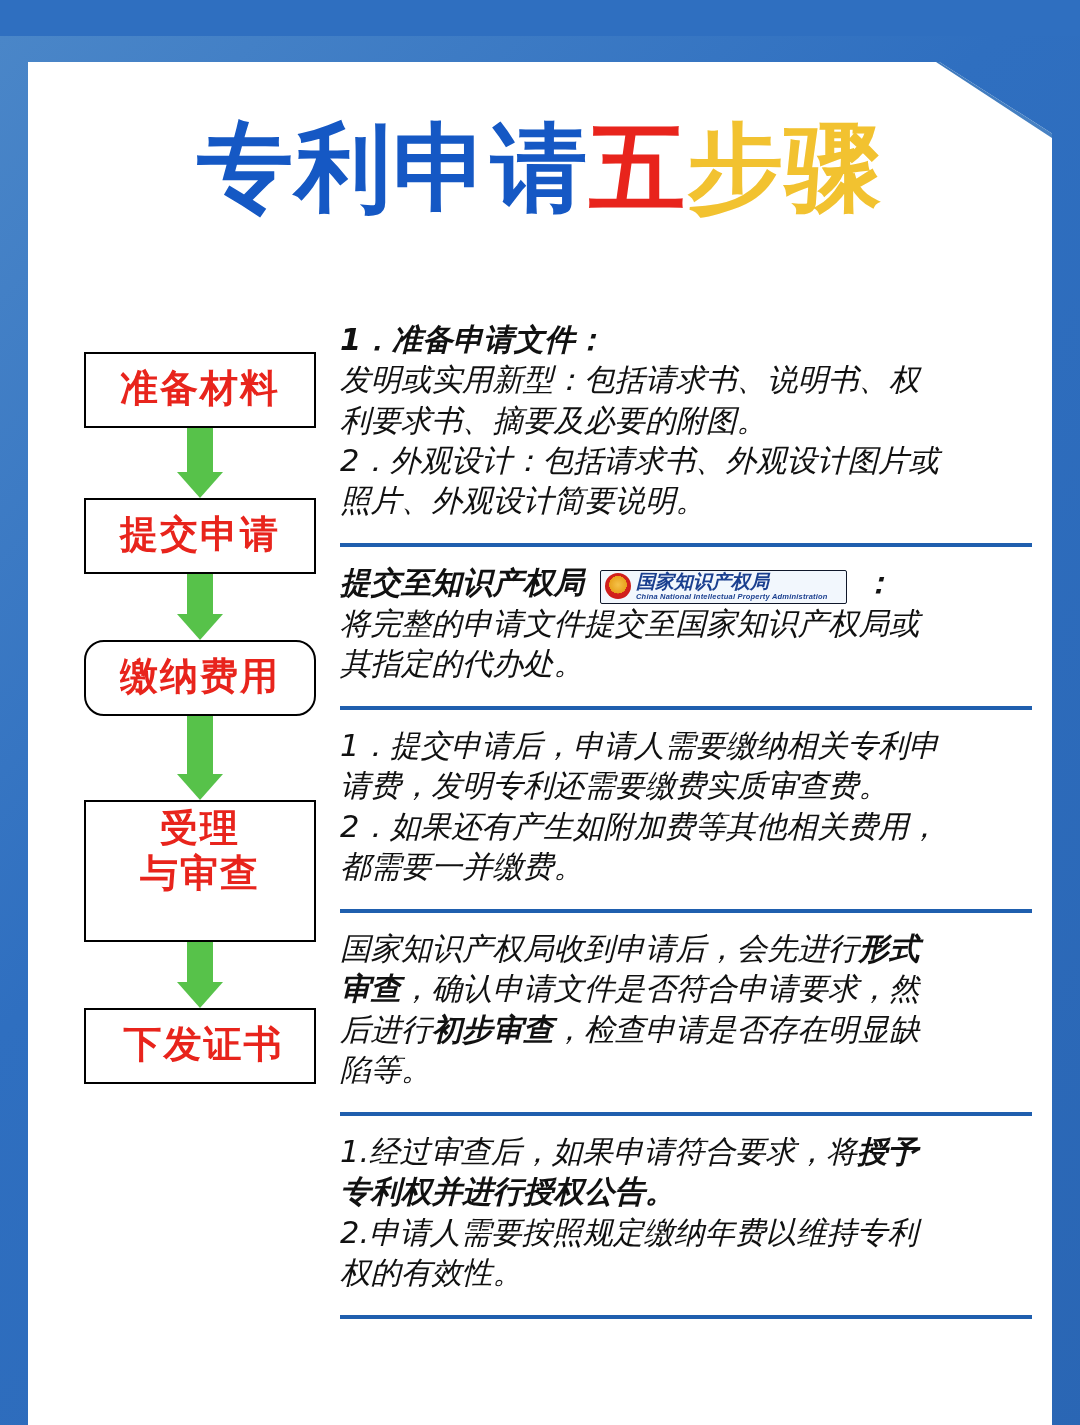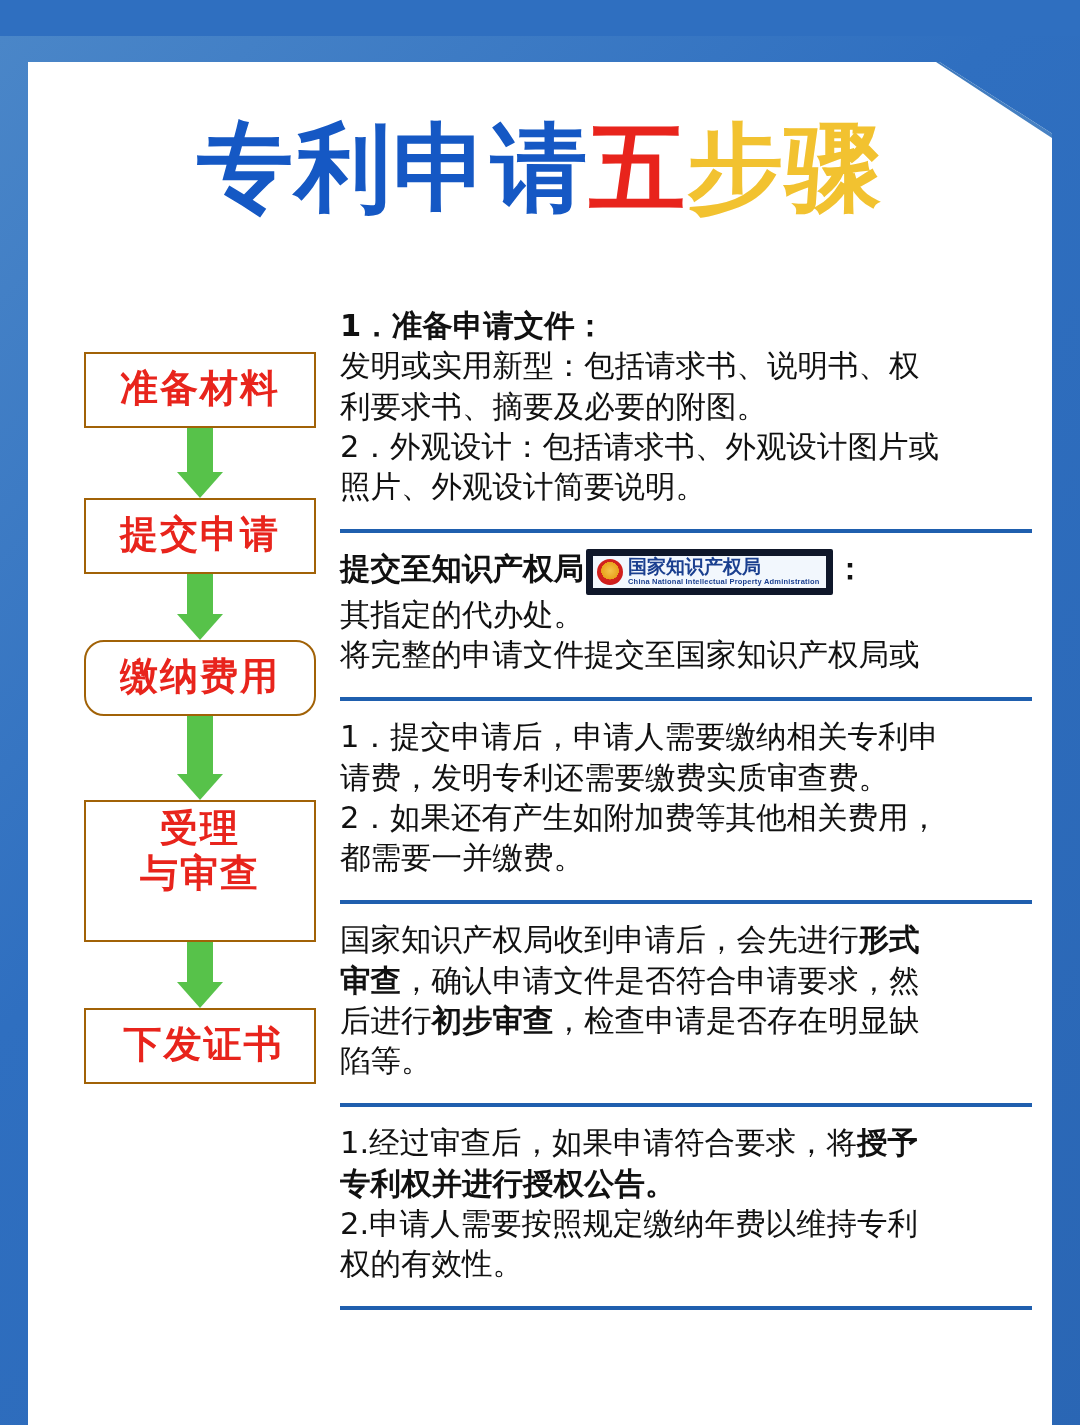--- a/index.html
+++ b/index.html
@@ -111,8 +111,9 @@
   .content {
     position: absolute;
     left: 312px;
-    top: 244px;
+    top: 258px;
     width: 692px;
+    font-style: italic;
   }
   .block {
     padding-bottom: 12px;

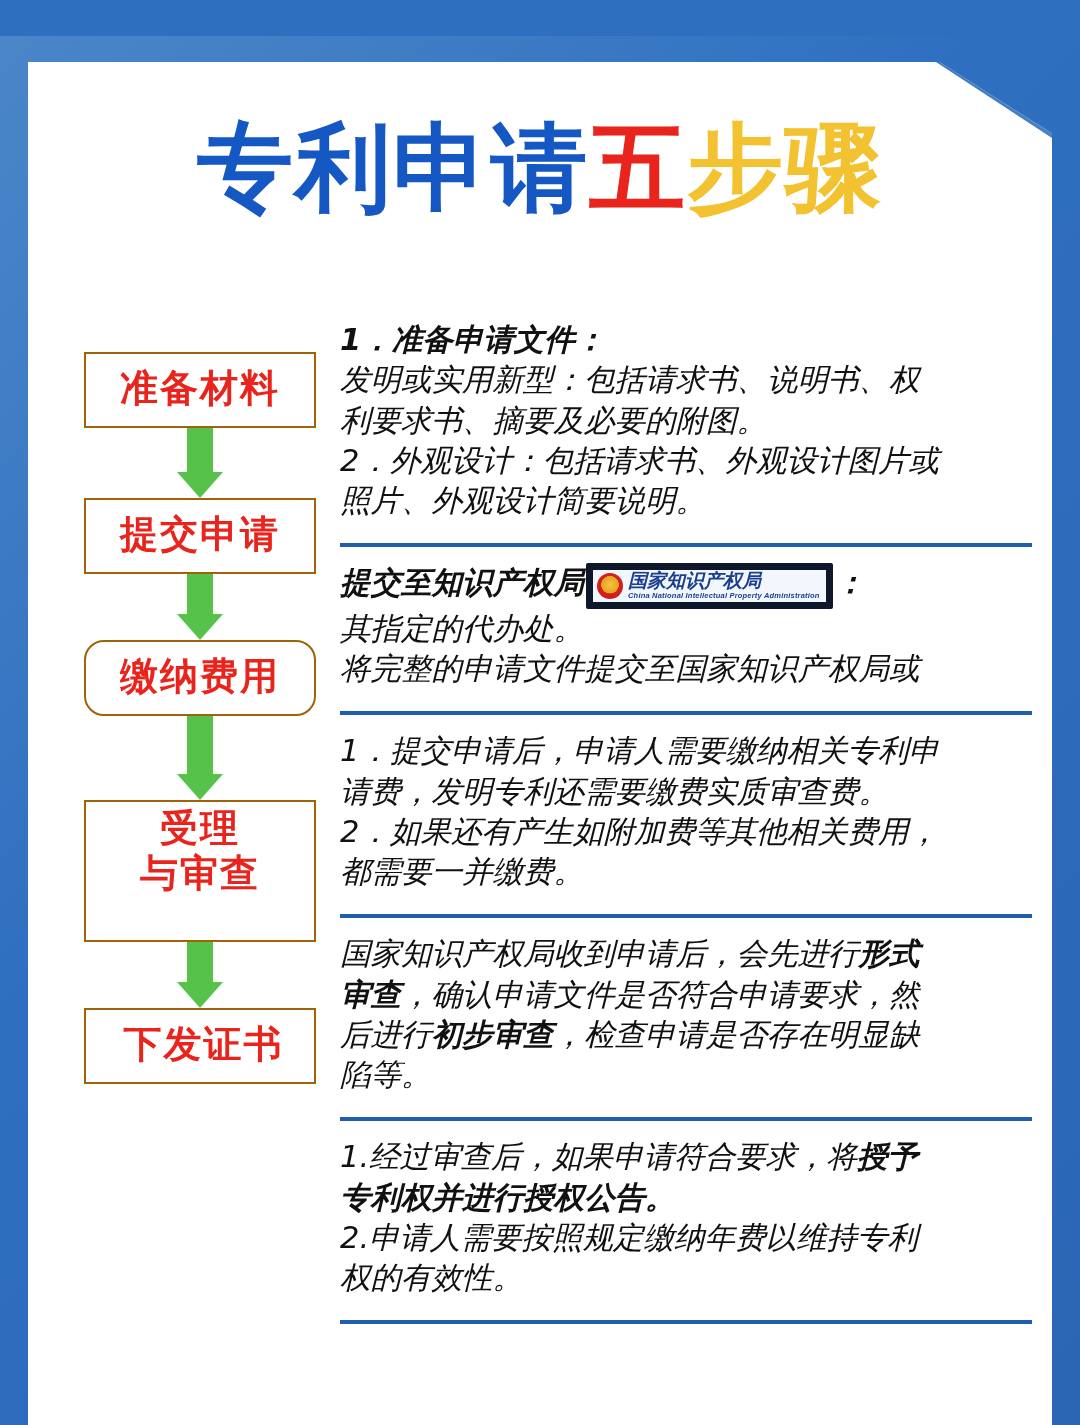--- a/index.html
+++ b/index.html
@@ -68,7 +68,7 @@
   }
   .step-box {
     box-sizing: border-box;
-    border: 2px solid #a16207;
+    border: 2px solid #000000;
     background: #ffffff;
     color: #e8241c;
     font-weight: bold;

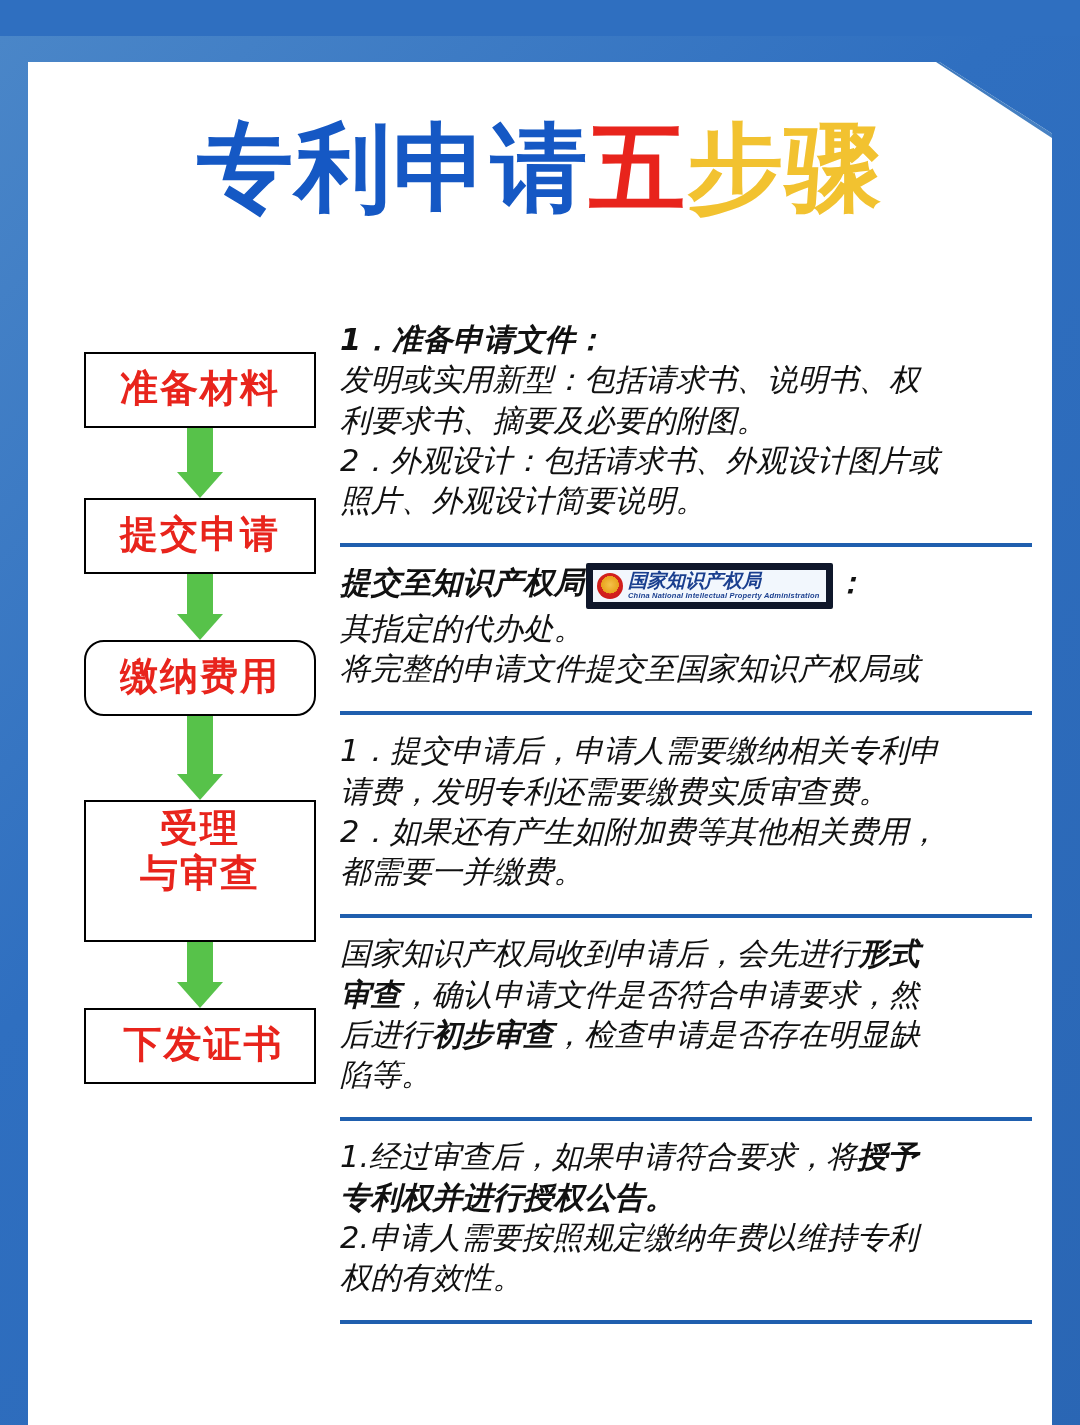--- a/index.html
+++ b/index.html
@@ -135,8 +135,8 @@
   }
   .gov-line {
     display: flex;
-    align-items: flex-start;
-    gap: 2px;
+    align-items: flex-end;
+    gap: 16px;
     font-size: 30.5px;
     line-height: 1.32;
     color: #111111;

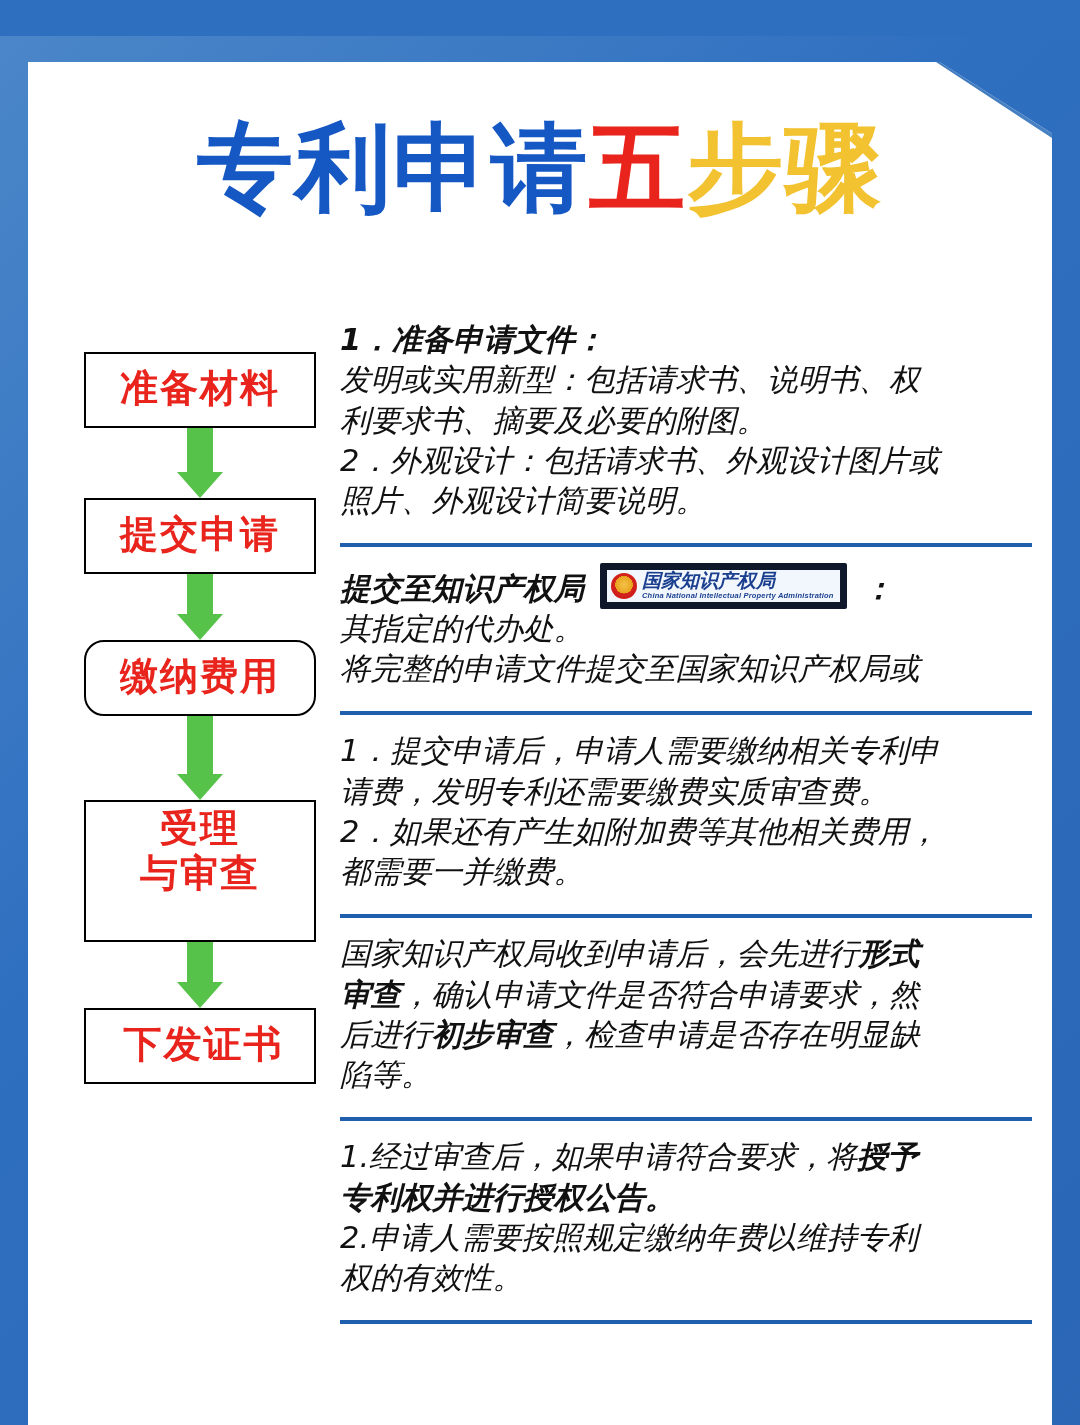--- a/index.html
+++ b/index.html
@@ -147,9 +147,9 @@
     display: inline-flex;
     align-items: center;
     gap: 5px;
-    border: 7px solid #0f172a;
+    border: 1px solid #0f172a;
     background: #f2f7fd;
-    padding: 1px 6px 2px 4px;
+    padding: 1px 18px 2px 4px;
     border-radius: 2px;
   }
   .gov-emblem {

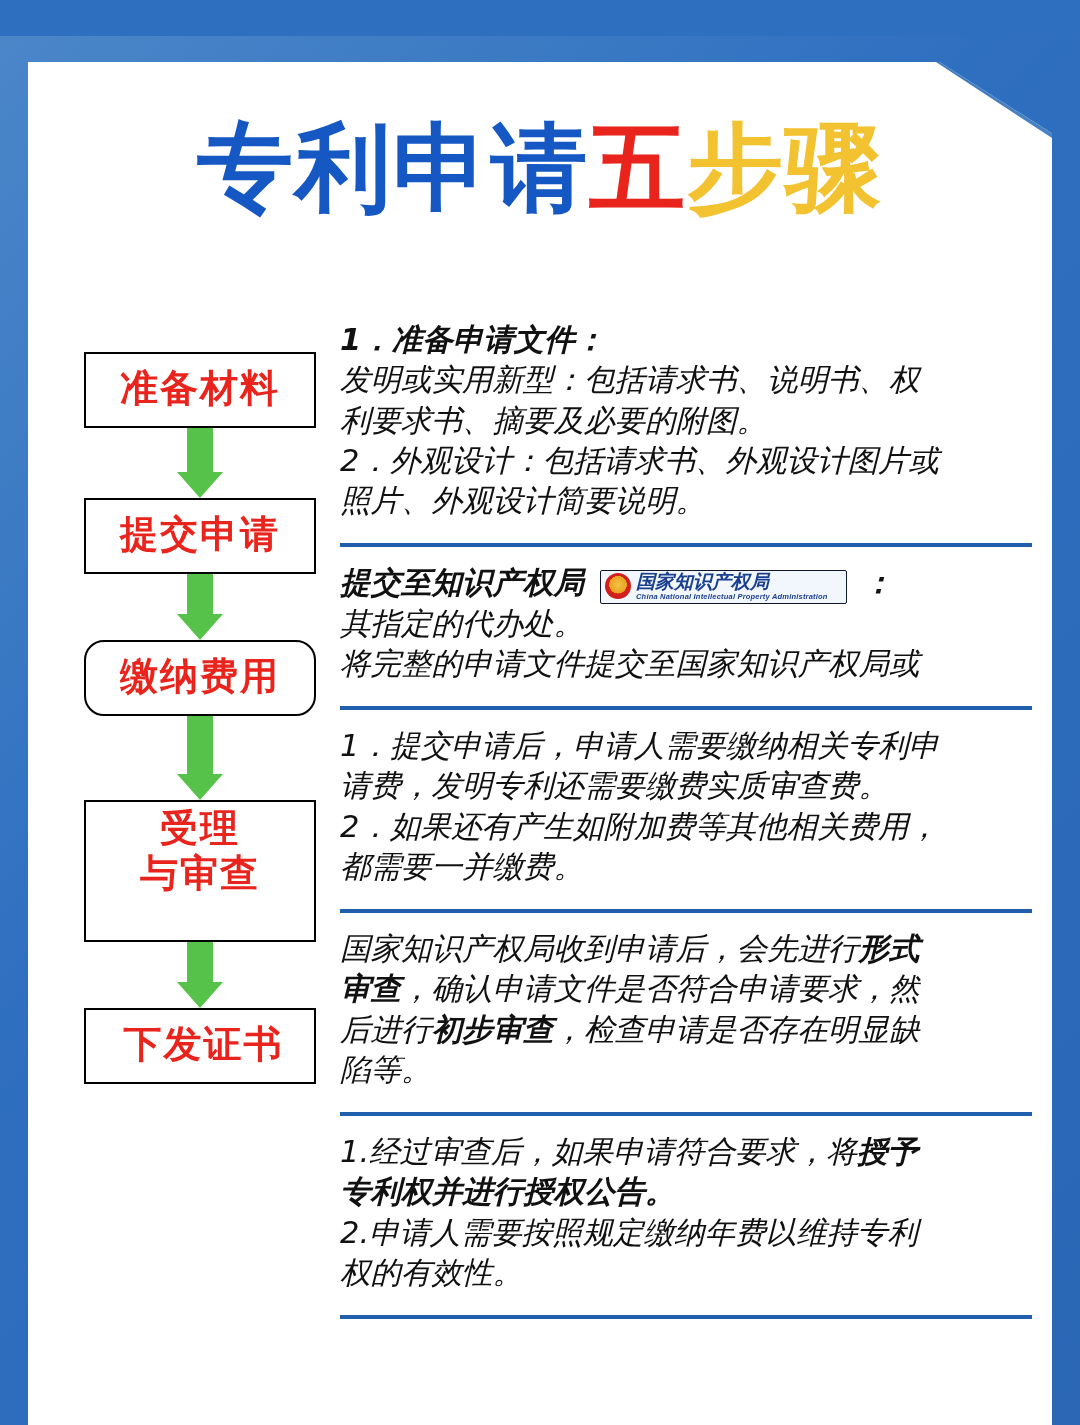--- a/index.html
+++ b/index.html
@@ -248,8 +248,8 @@
           </span>
           <span class="colon">：</span>
         </div>
+        <p>将完整的申请文件提交至国家知识产权局或</p>
         <p>其指定的代办处。</p>
-        <p>将完整的申请文件提交至国家知识产权局或</p>
       </div>
       <div class="divider"></div>
 

